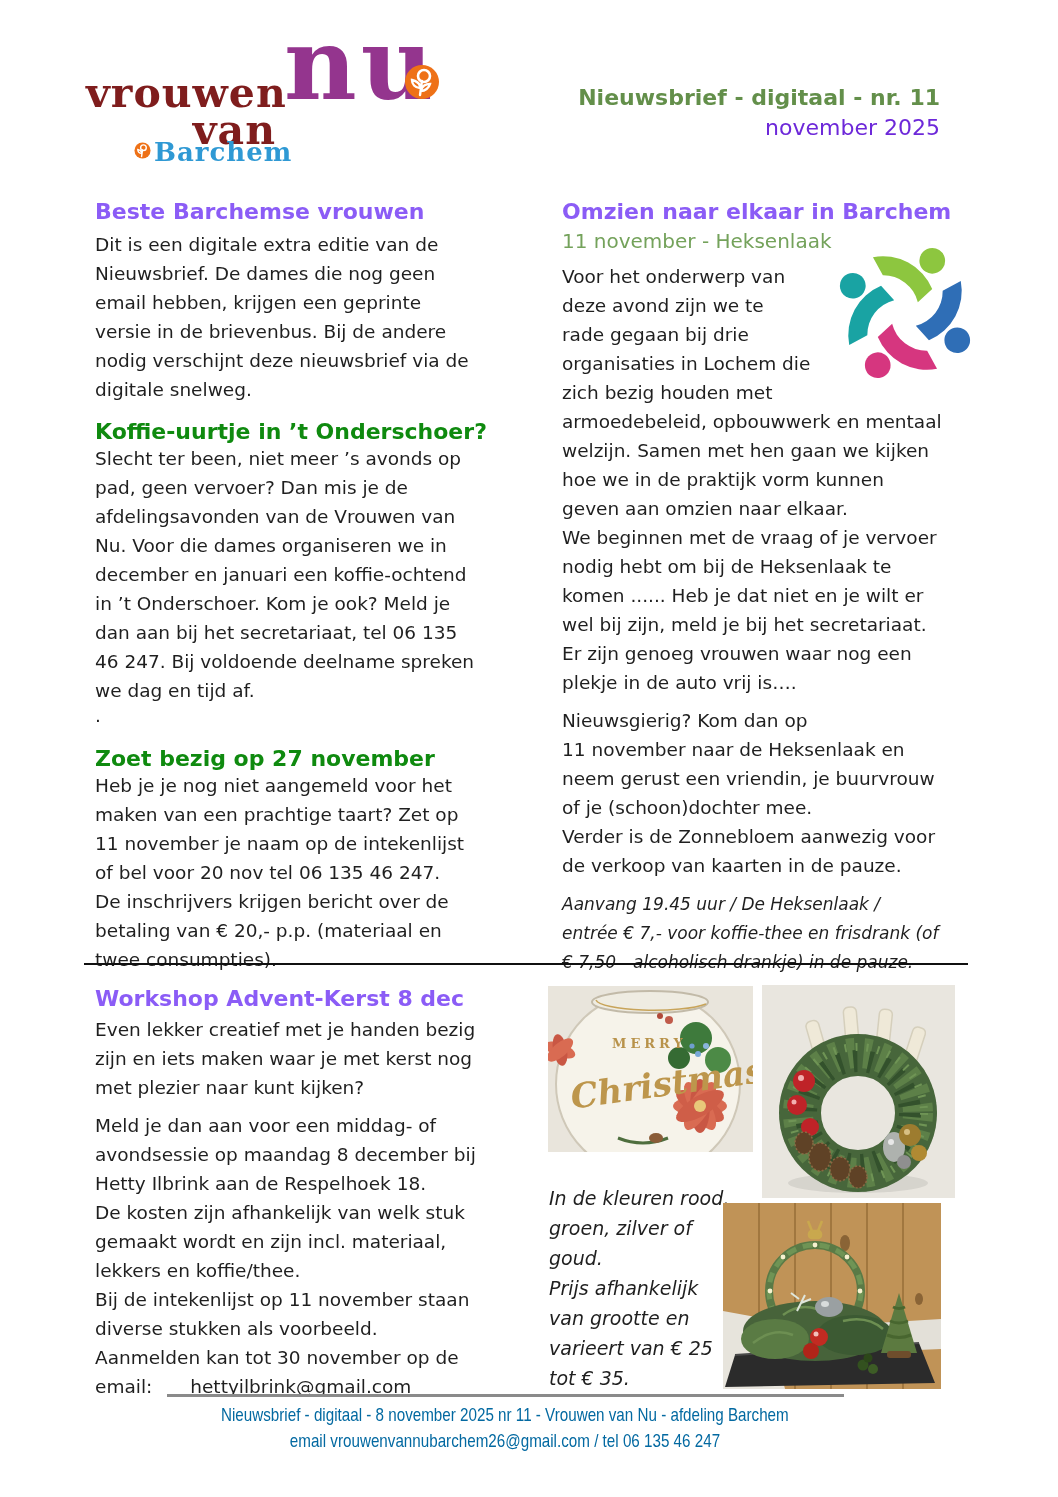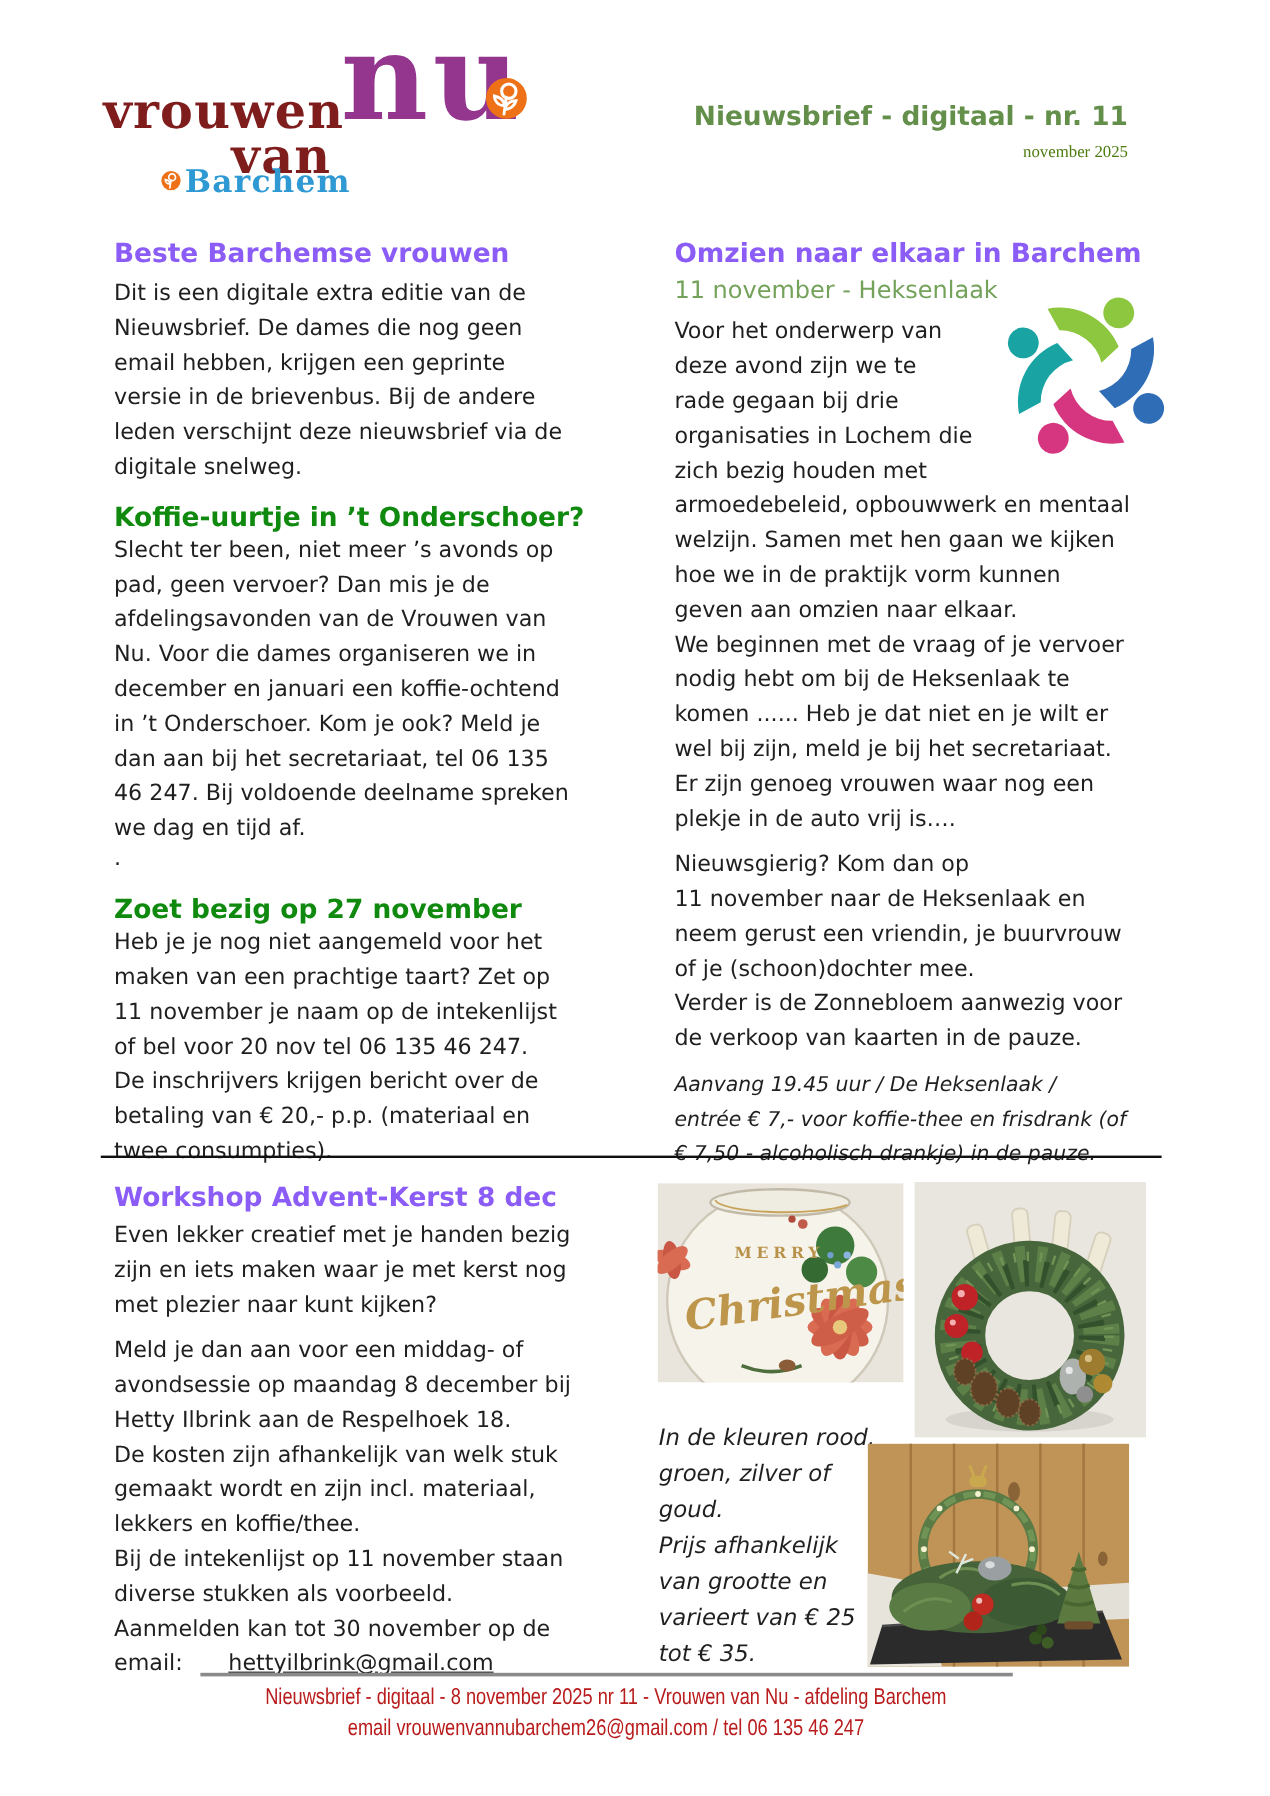--- a/index.html
+++ b/index.html
@@ -21,7 +21,7 @@
   
   .header-right{position:absolute;right:118px;top:84px;text-align:right;}
   .issue-title{font-size:22px;font-weight:bold;color:#638f4a;line-height:28px;}
-  .issue-date{font-size:14px;color:#4d7c0f;line-height:31px;font-family:Liberation Serif, serif;}
+  .issue-date{font-size:22px;color:#6d28d9;line-height:31px;}
 
   
   .col-left{position:absolute;left:95px;top:198px;width:430px;}

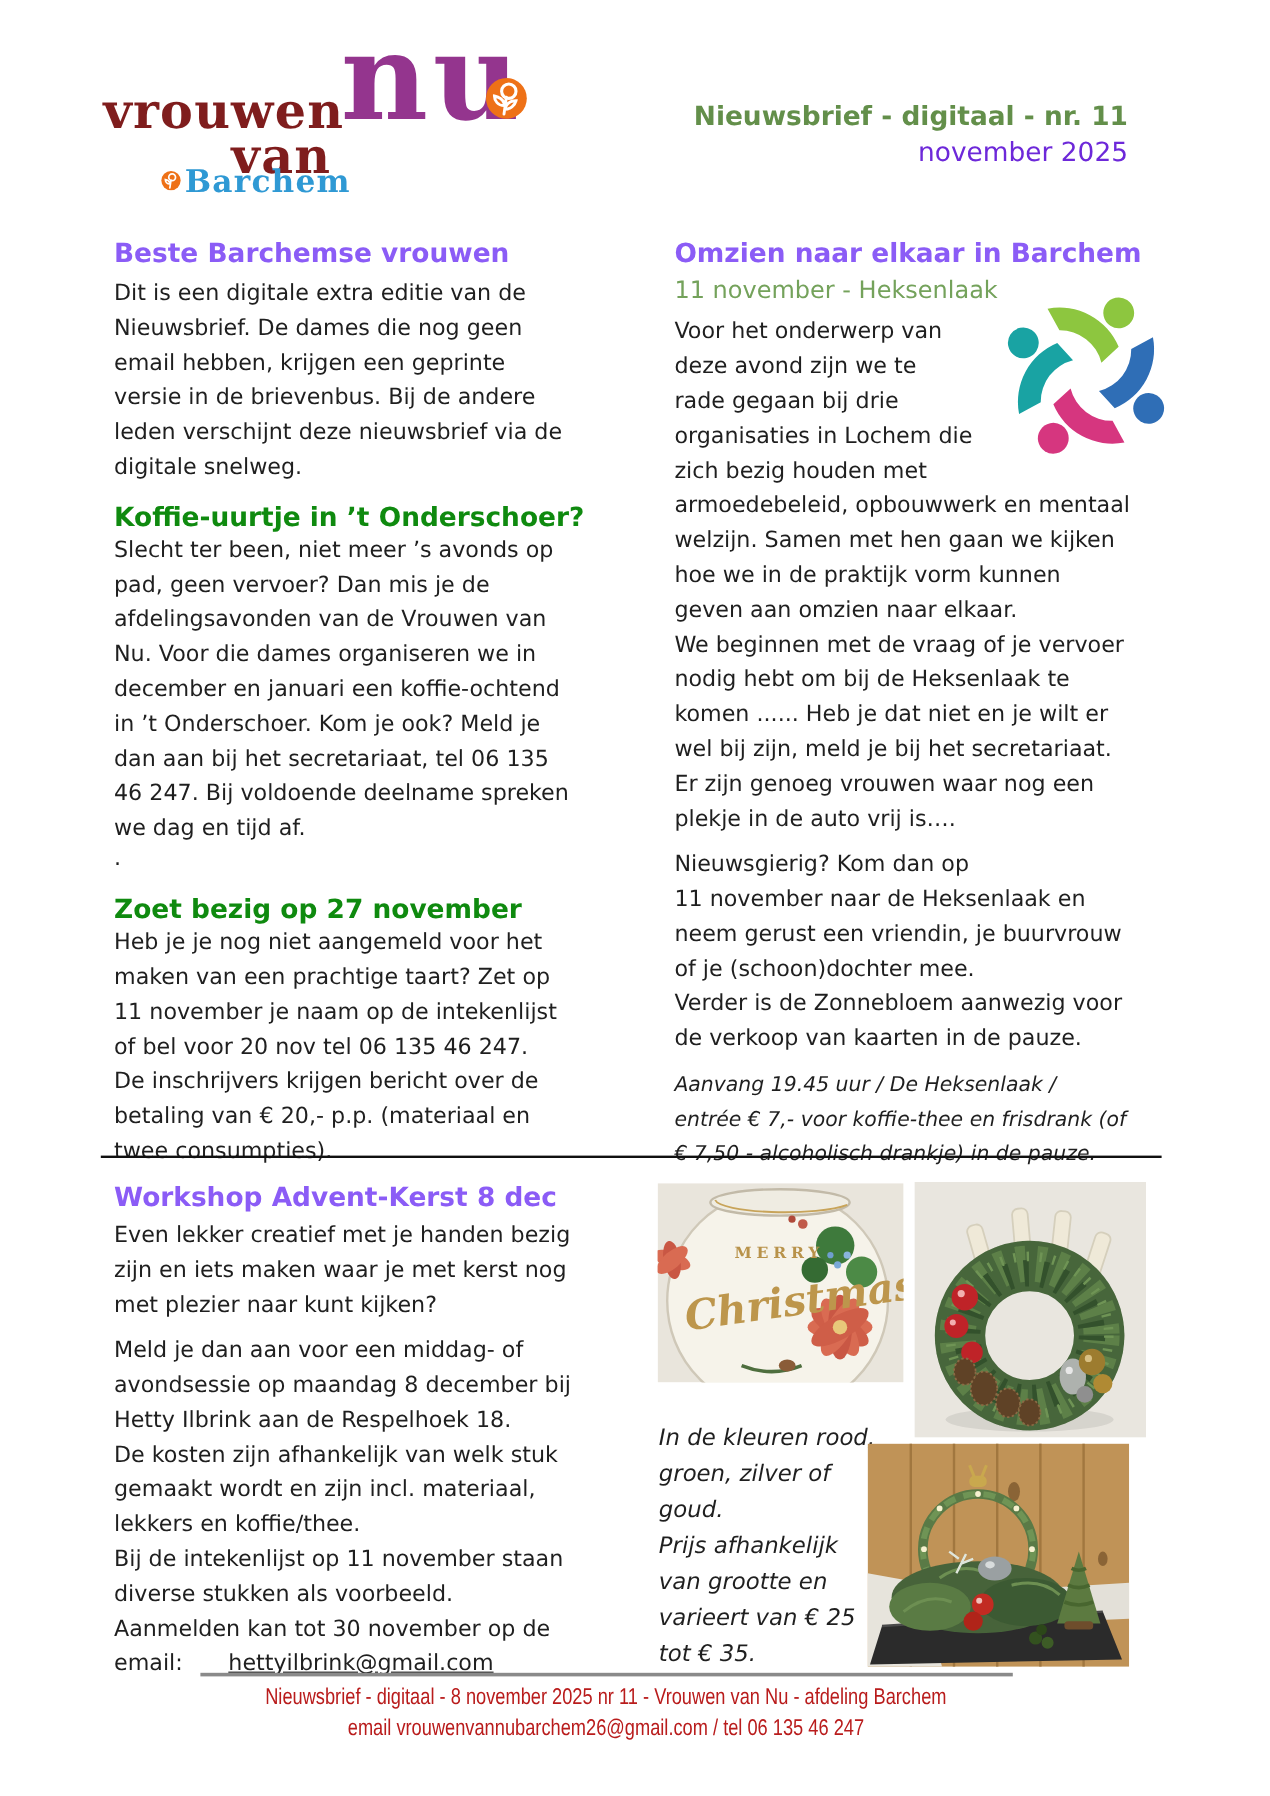--- a/index.html
+++ b/index.html
@@ -102,7 +102,7 @@
 Nieuwsbrief. De dames die nog geen
 email hebben, krijgen een geprinte
 versie in de brievenbus. Bij de andere
-leden verschijnt deze nieuwsbrief via de
+nodig verschijnt deze nieuwsbrief via de
 digitale snelweg.</p>
 
     <h2 class="h-bright sec-gap">Koffie-uurtje in ’t Onderschoer?</h2>

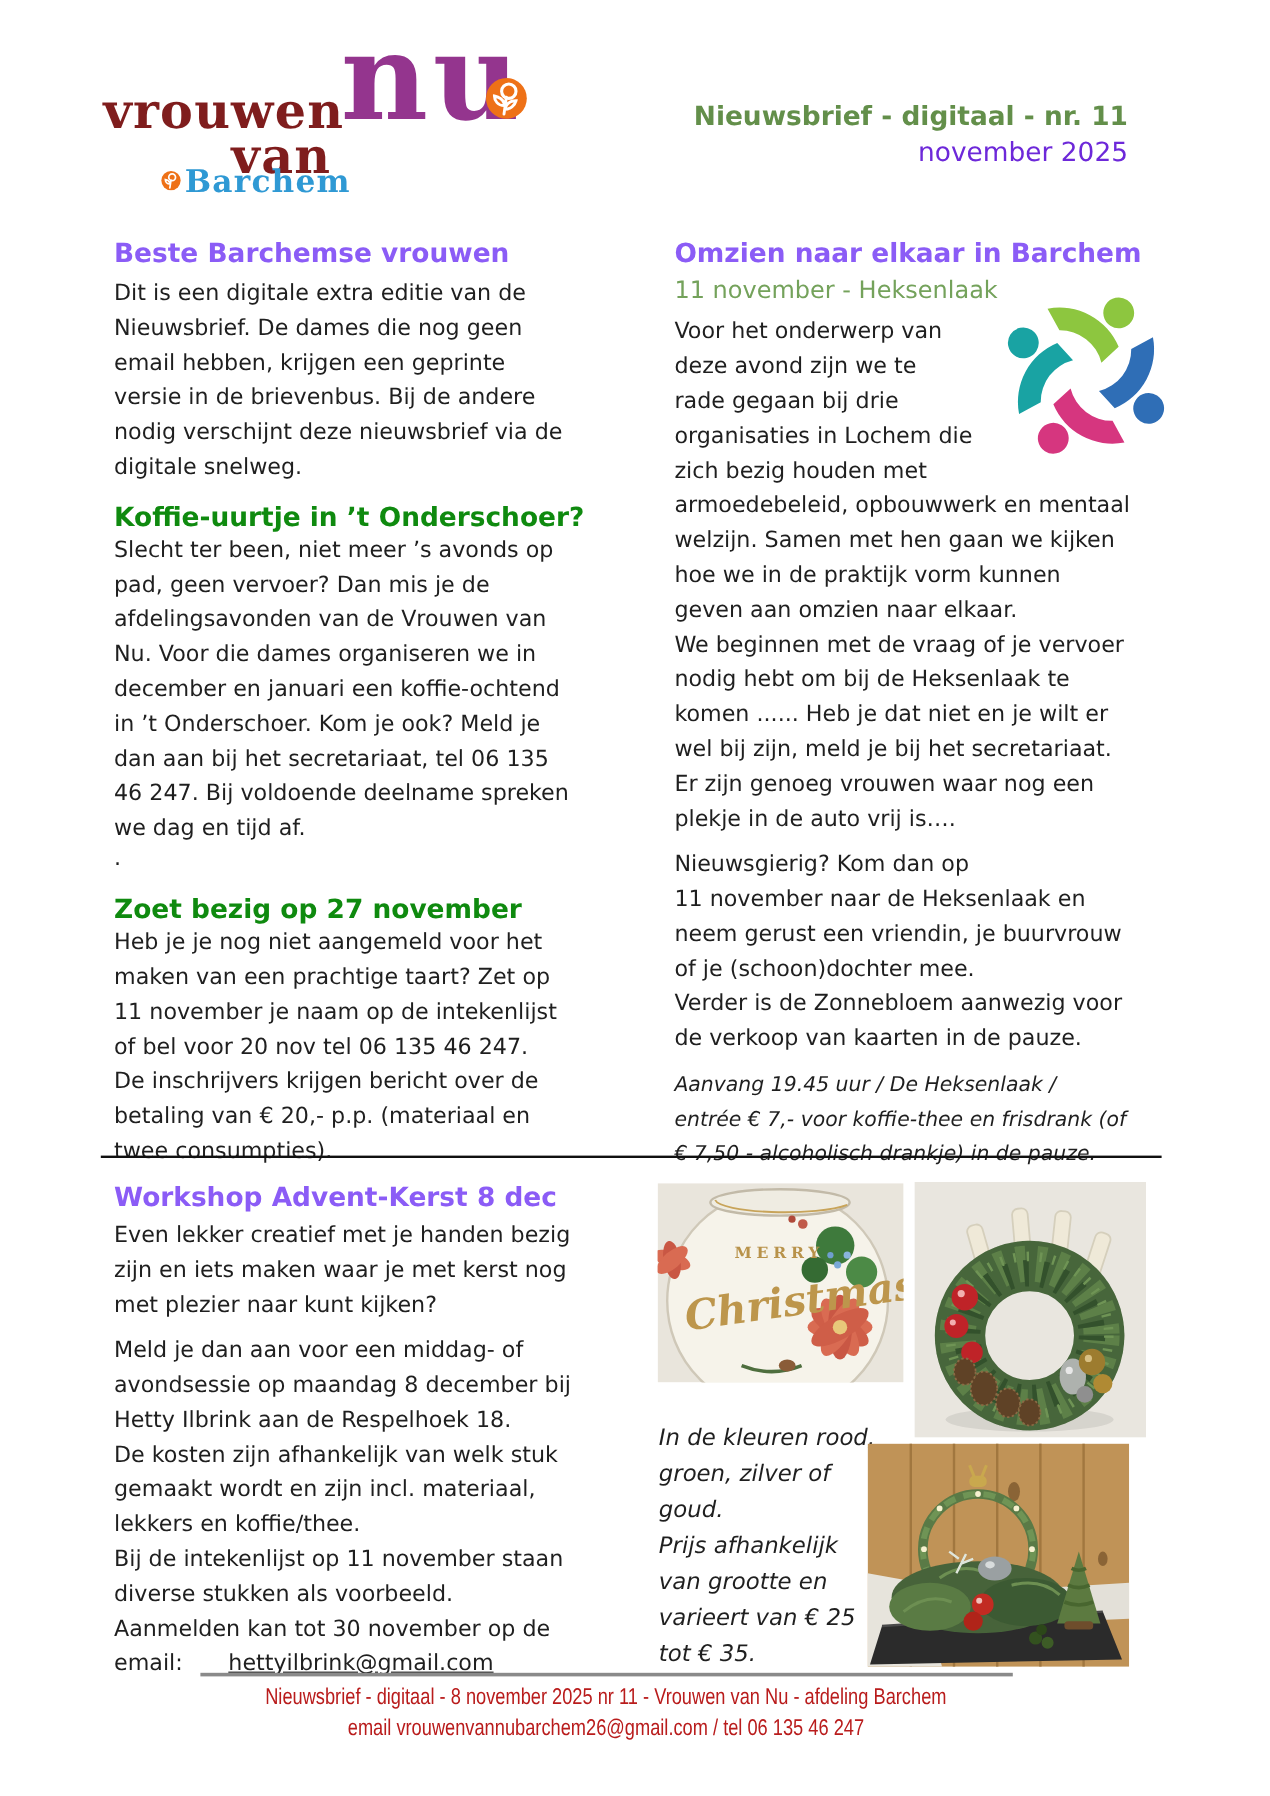--- a/index.html
+++ b/index.html
@@ -58,7 +58,7 @@
 
   
   .footer-text{position:absolute;left:60px;top:1402px;width:890px;text-align:center;
-               font-family:"Liberation Sans",sans-serif;font-size:19px;line-height:26px;color:#b91c1c;}
+               font-family:"Liberation Sans",sans-serif;font-size:19px;line-height:26px;color:#0369a1;}
   .condensed{display:inline-block;transform:scaleX(0.8);transform-origin:center;white-space:nowrap;}
 </style>
 </head>

